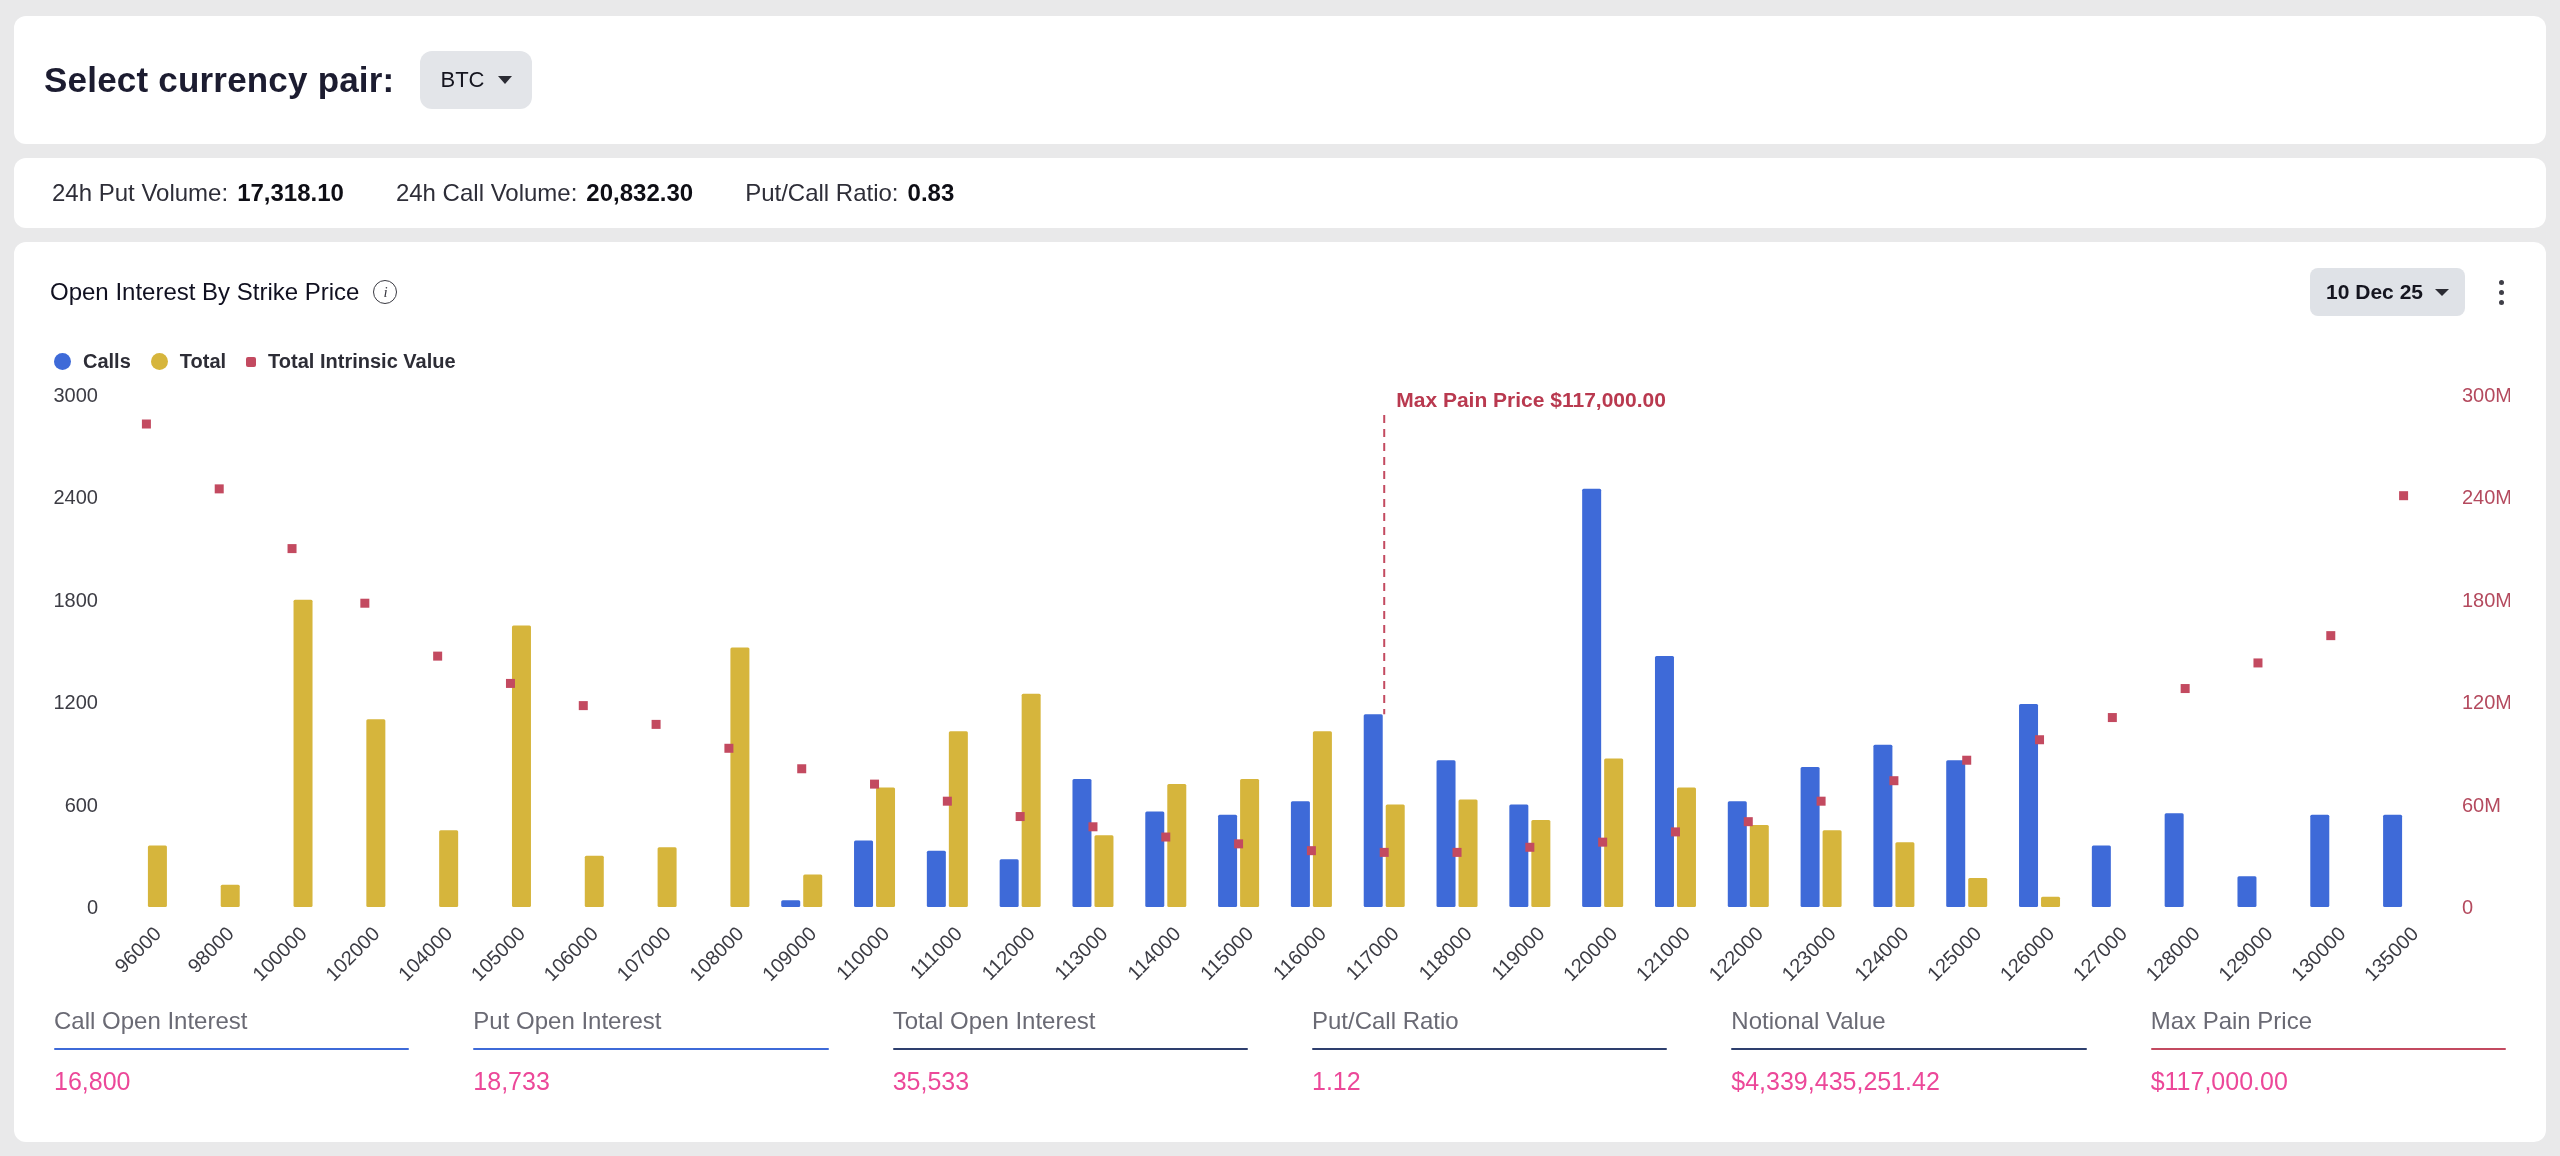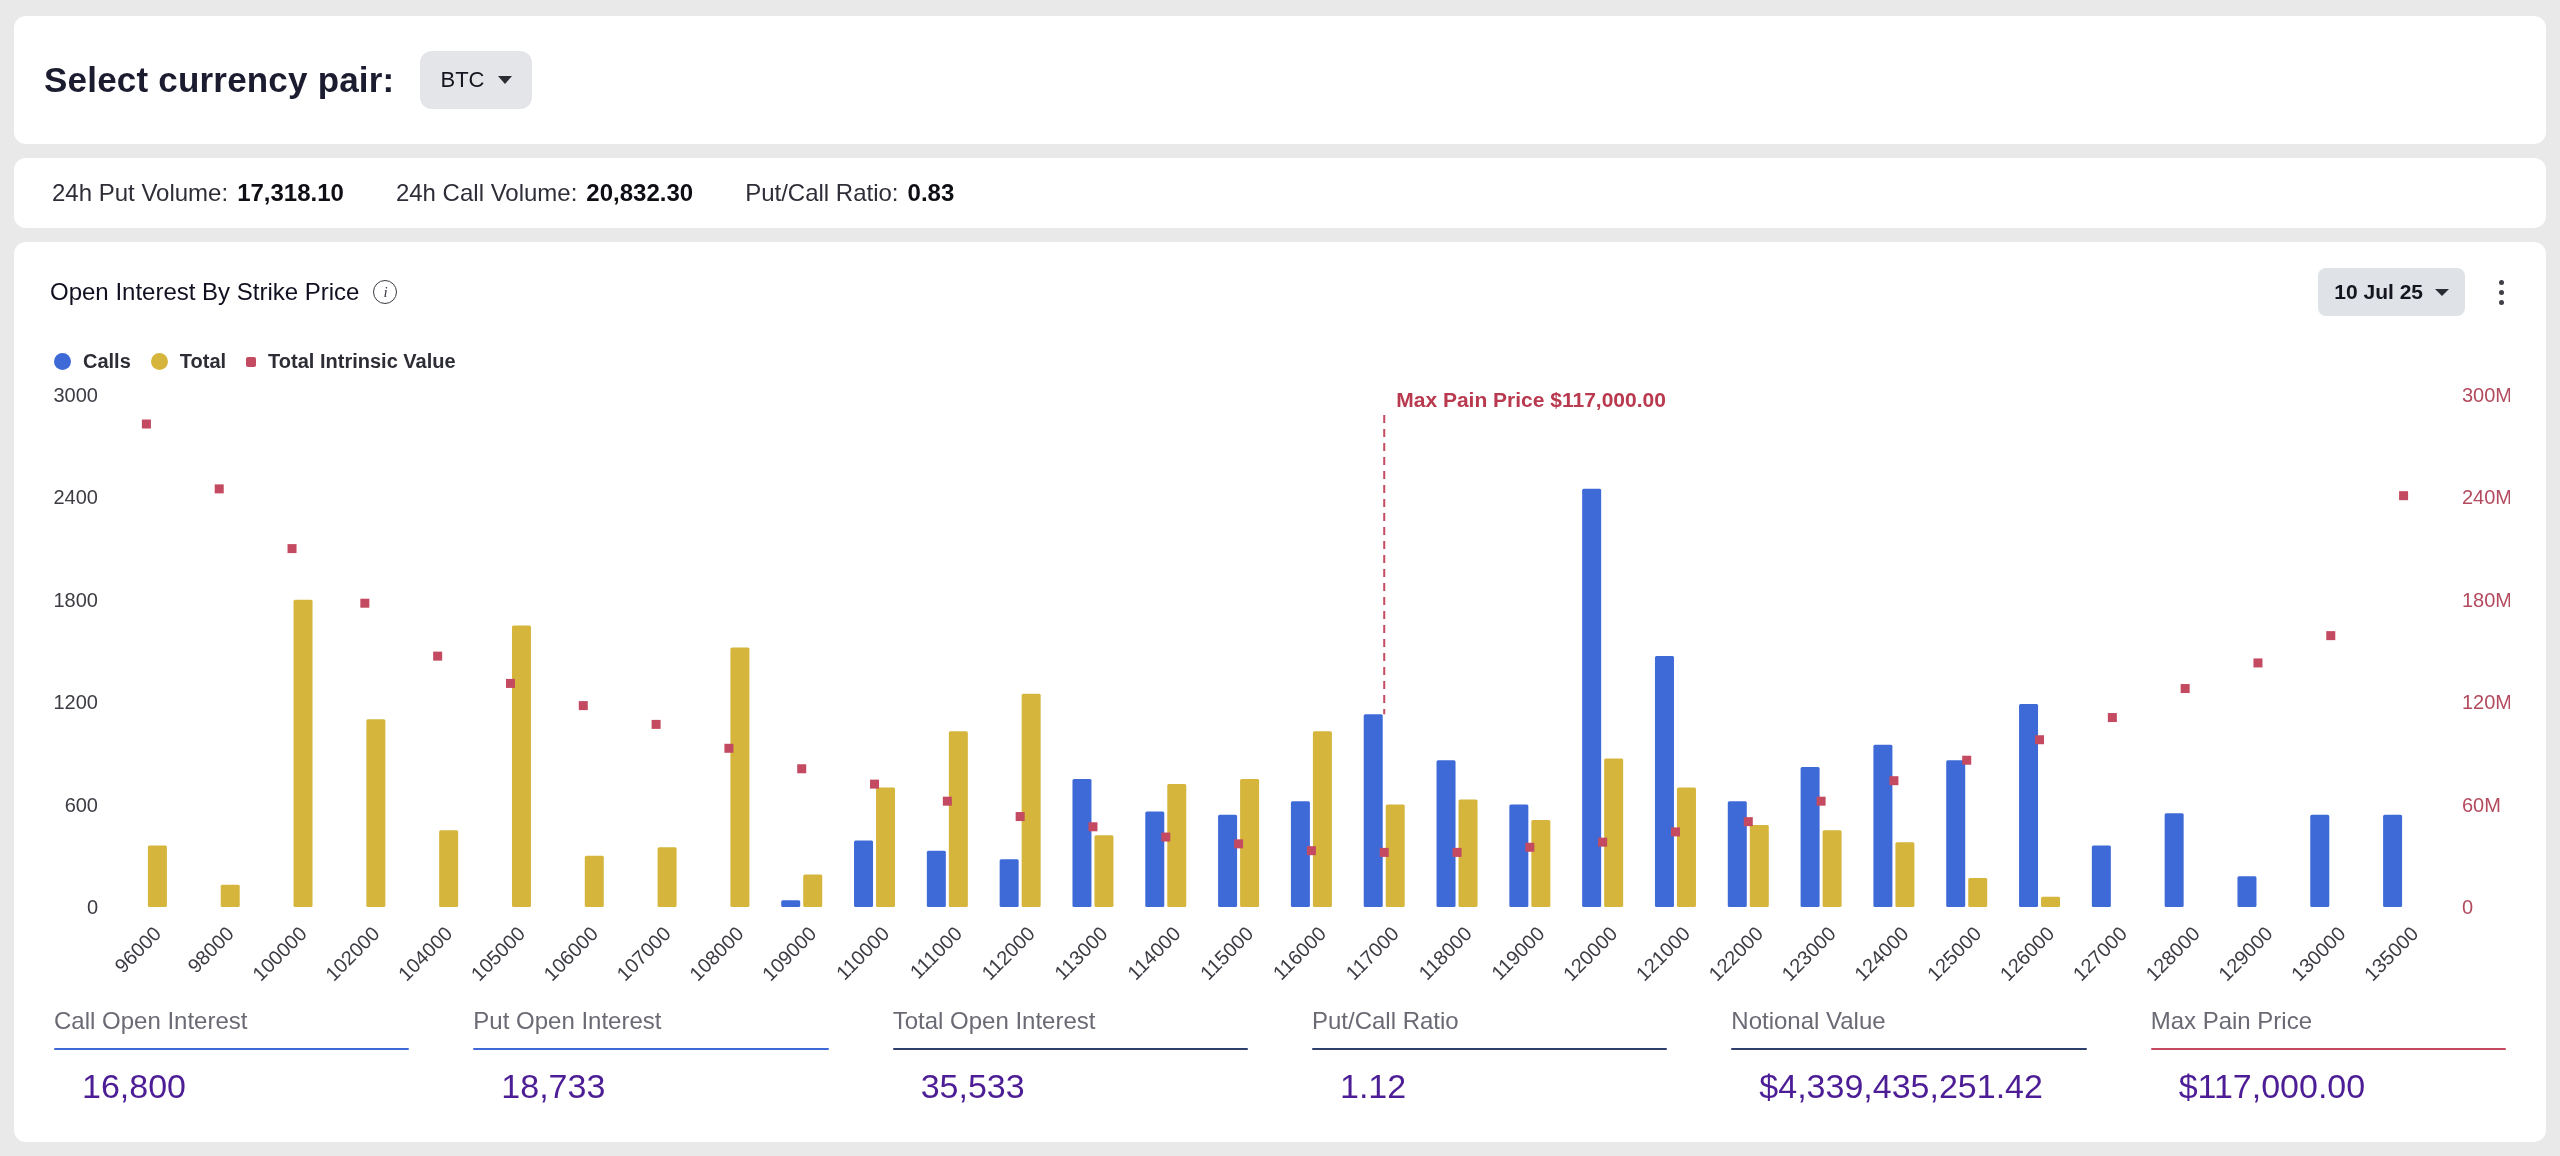--- a/index.html
+++ b/index.html
@@ -98,7 +98,7 @@
       </div>
       <div class="header-right">
         <button class="date-btn">
-          <span>10 Jul 25</span>
+          <span>10 Dec 25</span>
           <span class="caret"></span>
         </button>
         <div class="kebab">

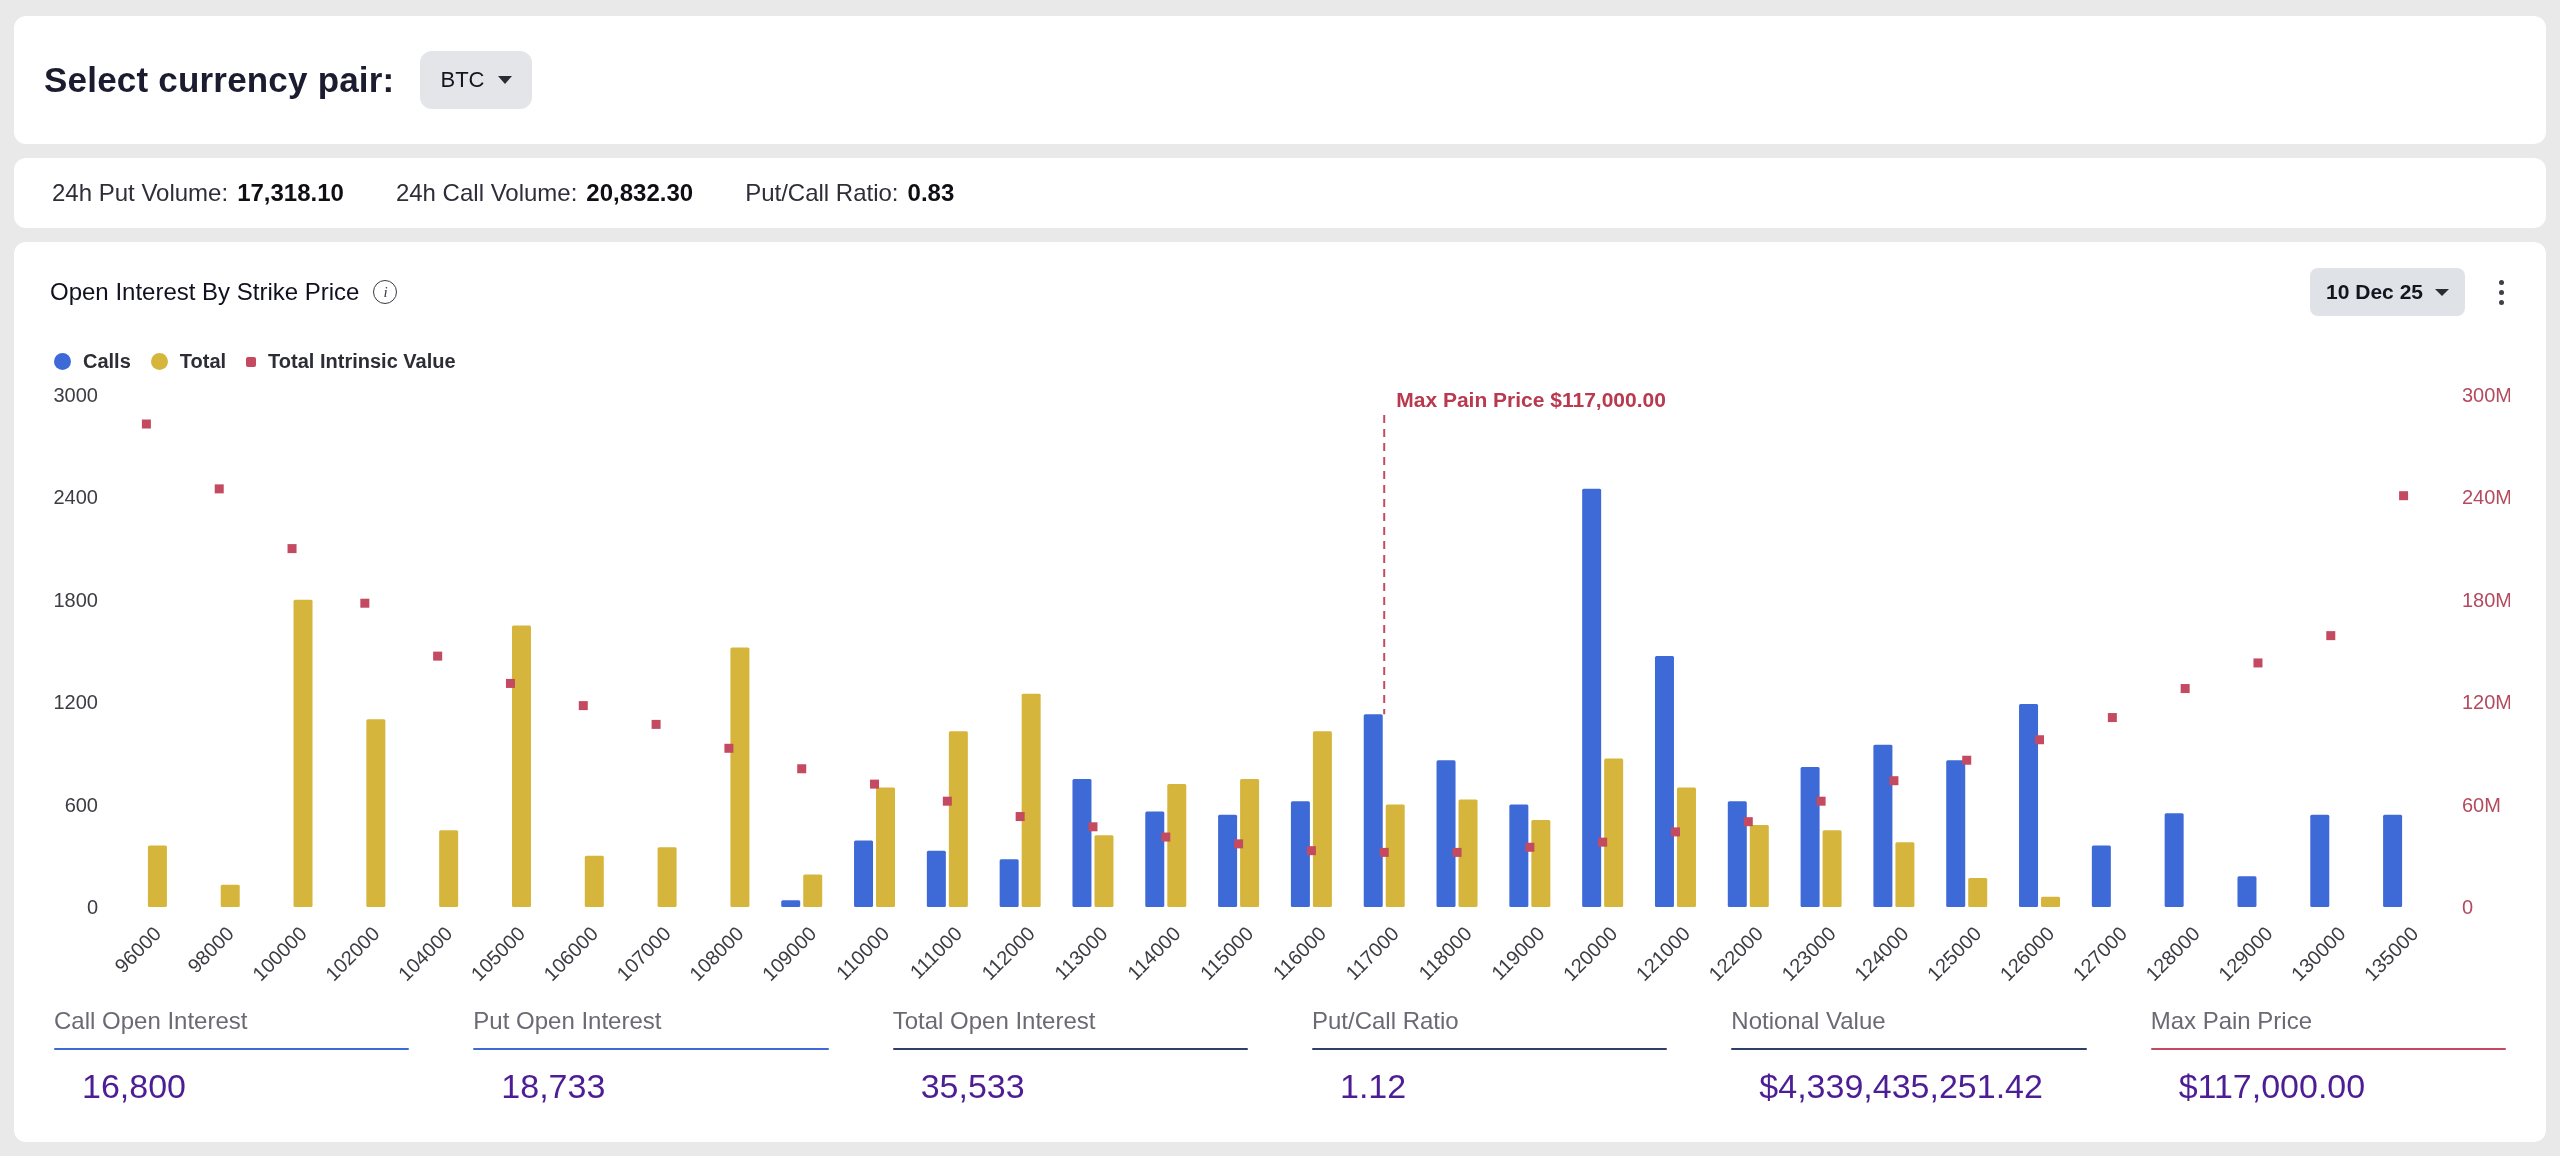--- a/index.html
+++ b/index.html
@@ -59,7 +59,7 @@
   .summary-col { flex:1; }
   .summary-col .s-label { font-size:24px; color:#6a6a74; }
   .summary-col .rule { height:2px; background:#44507e; margin-top:13px; border-radius:1px; }
-  .summary-col .s-value { font-size:34px; color:#4c1d95; margin-top:17px;margin-left:28px; }
+  .summary-col .s-value { font-size:25px; color:#ec4899; margin-top:17px; }
 </style>
 </head>
 <body>

